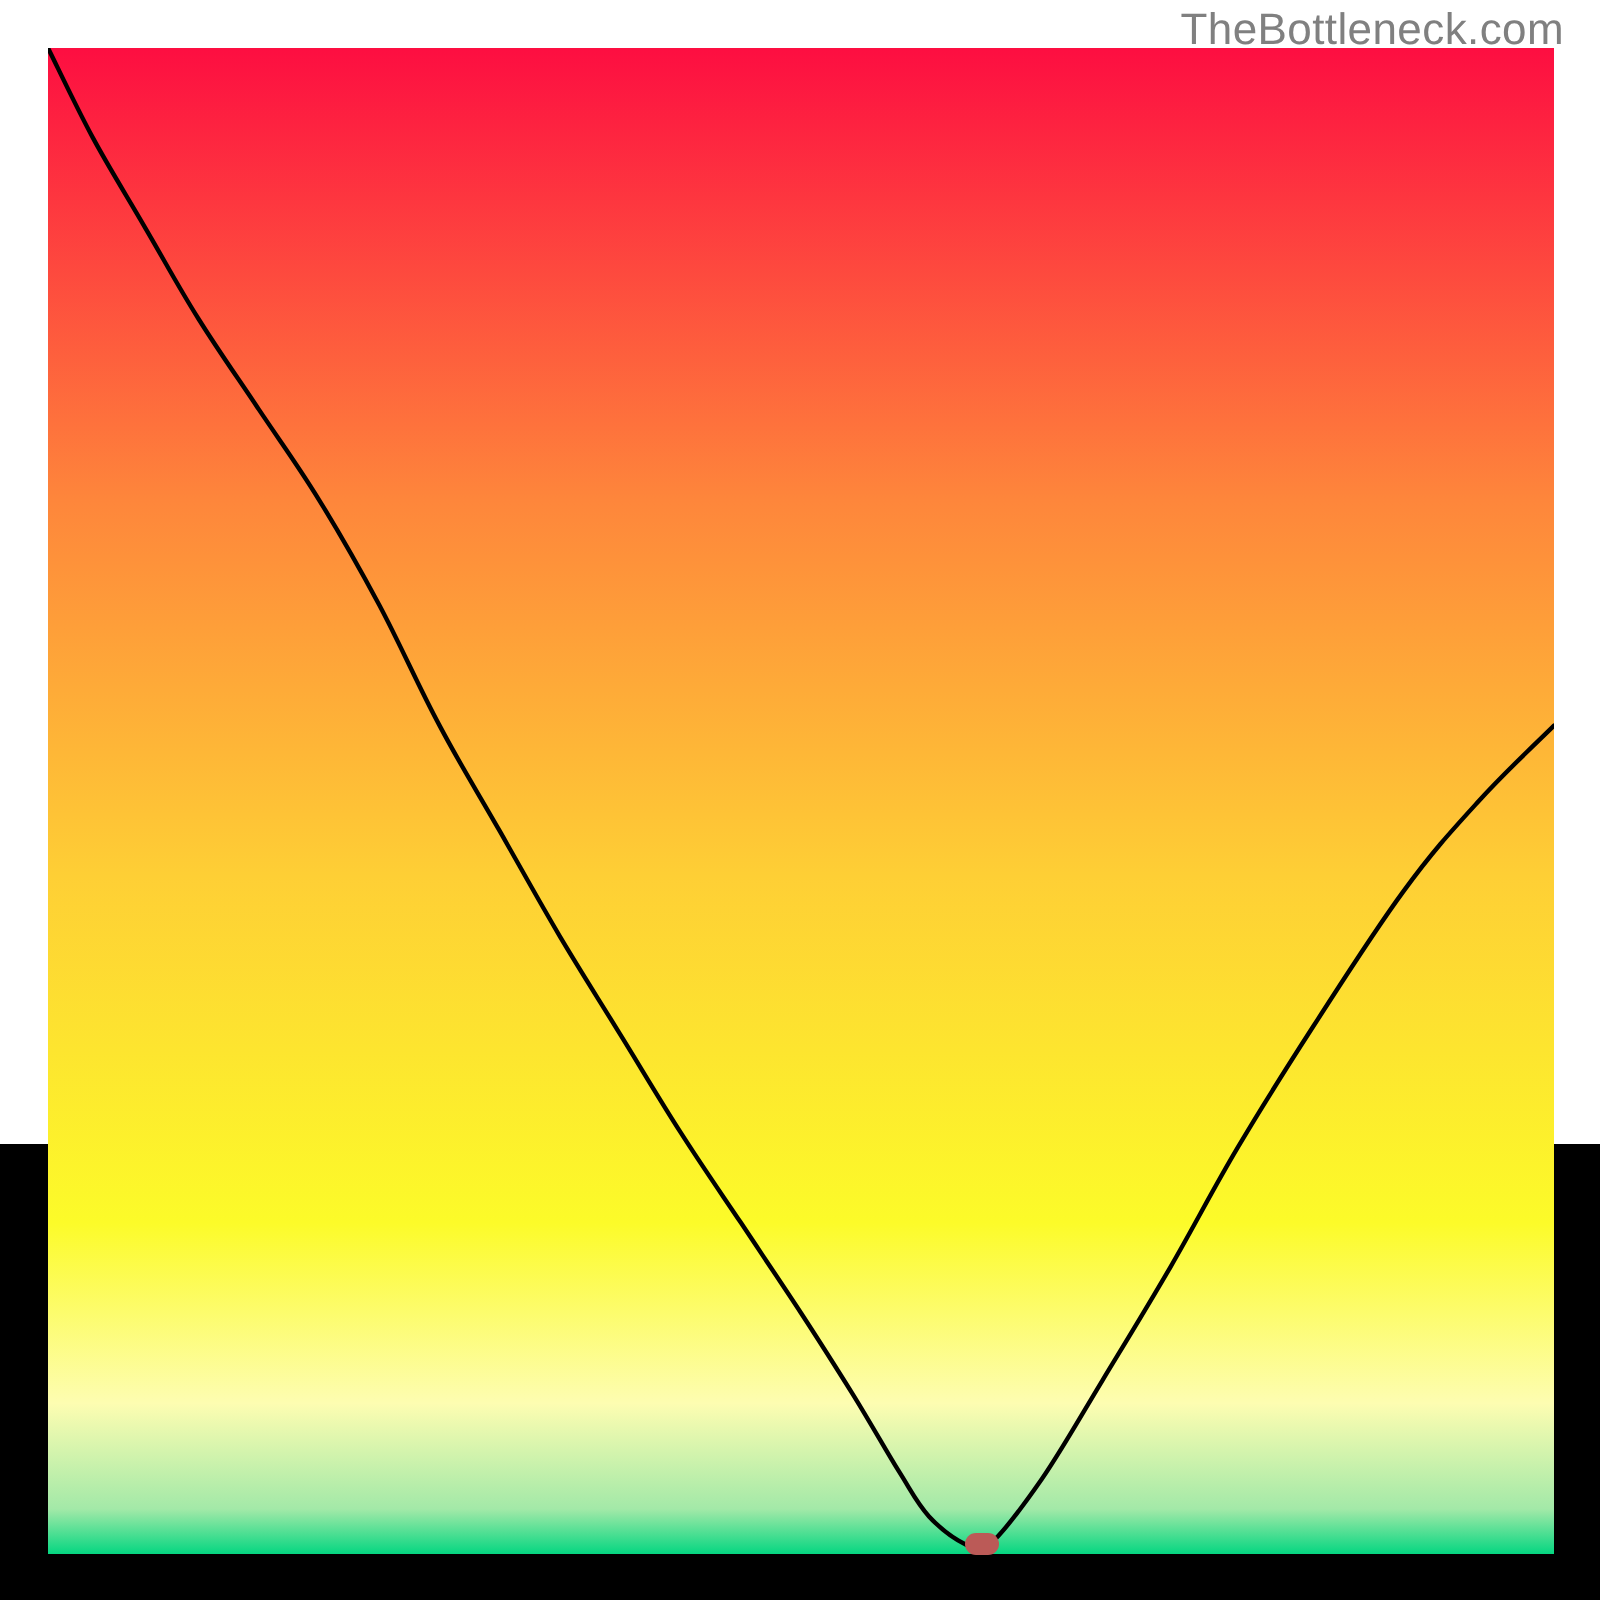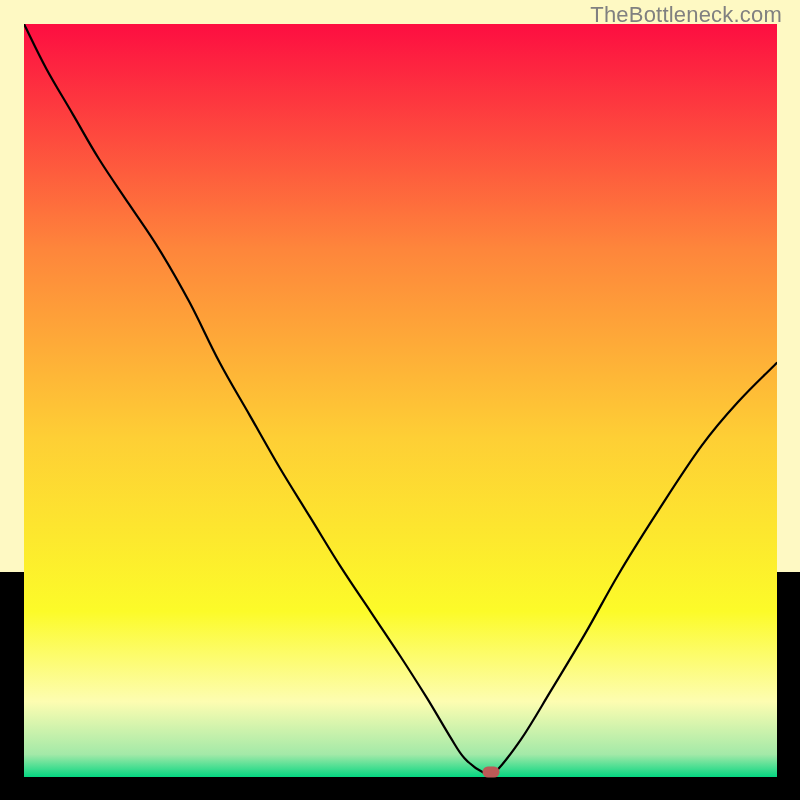--- a/index.html
+++ b/index.html
@@ -17,7 +17,7 @@
     top: 0;
     width: 800px;
     height: 572px;
-    background: #fef9c3;
+    background: #ffffff;
   }
   .watermark {
     position: absolute;

